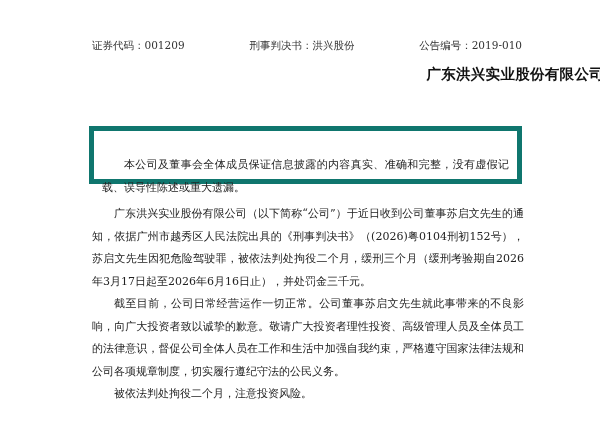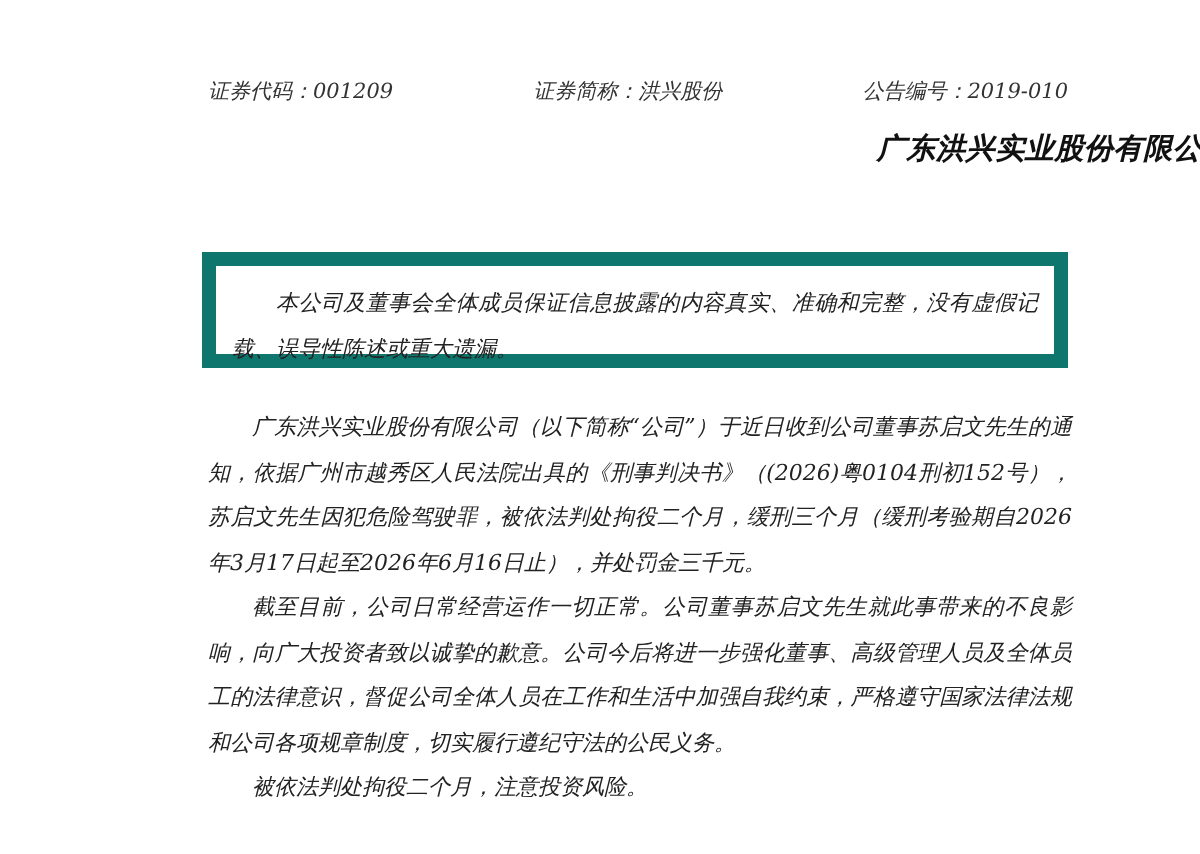--- a/index.html
+++ b/index.html
@@ -17,8 +17,8 @@
     }
     .page {
       position: absolute;
-      left: 16px; top: 0;
-      width: 548px; height: 427px; font-style: italic;
+      left: 4px; top: 0;
+      width: 548px; height: 427px;
     }
     .meta-line {
       position: absolute;

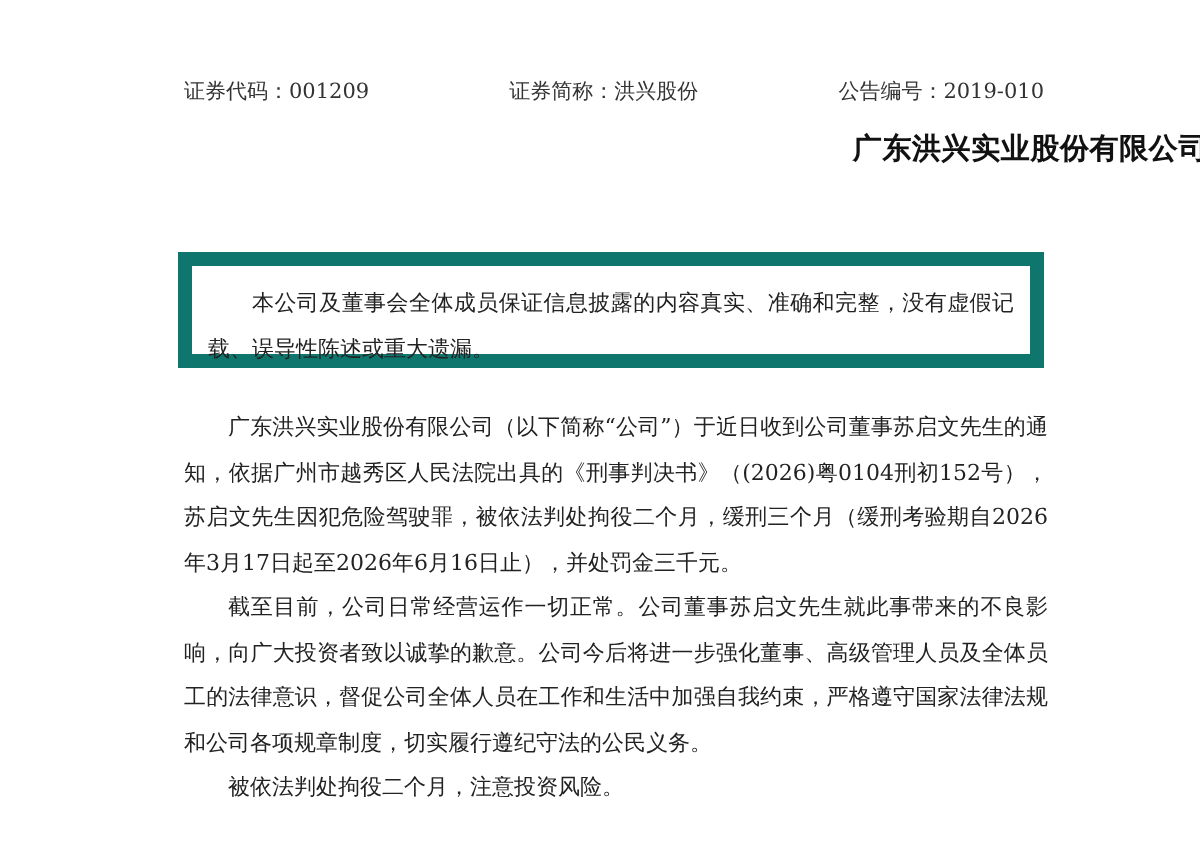--- a/index.html
+++ b/index.html
@@ -80,7 +80,7 @@
 
   <div class="meta-line">
     <span class="meta-item">证券代码：001209</span>
-    <span class="meta-item">证券简称：洪兴股份</span>
+    <span class="meta-item">刑事判决书：洪兴股份</span>
     <span class="meta-item">公告编号：2019-010</span>
   </div>
 

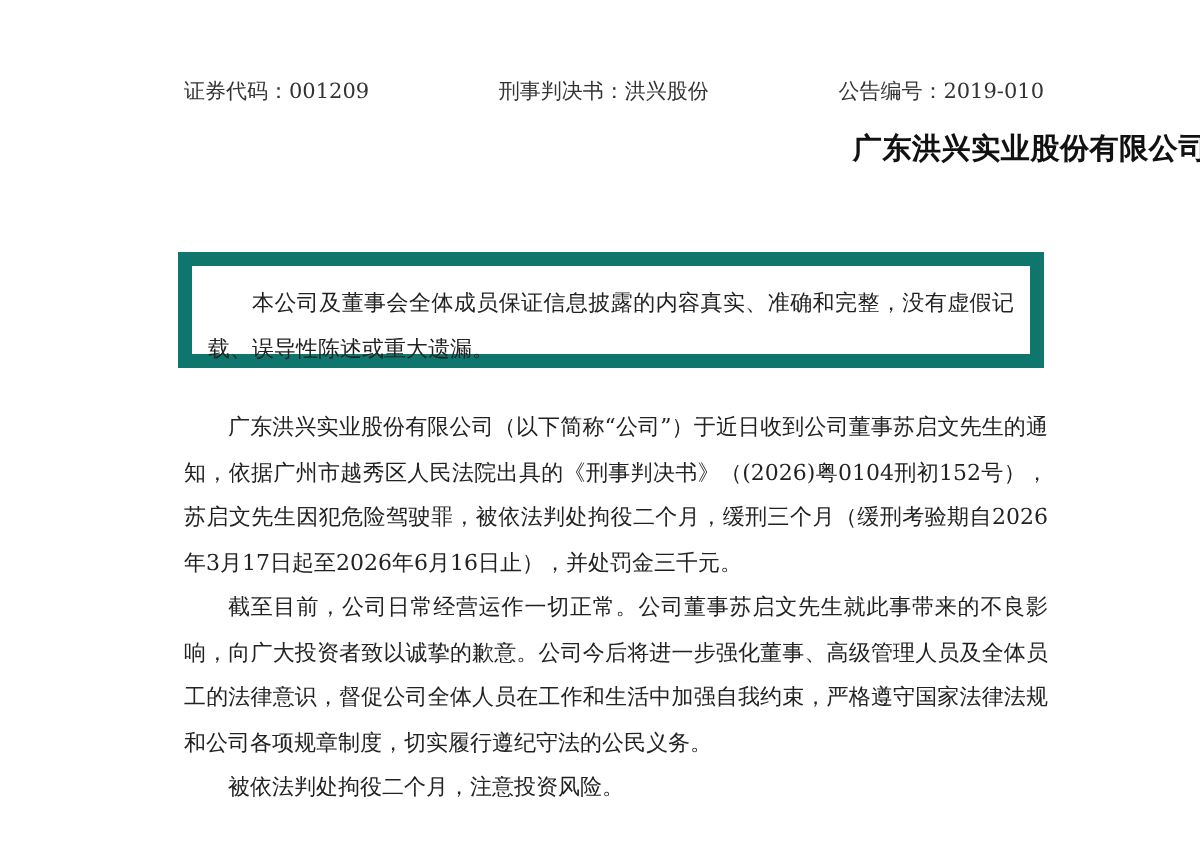--- a/index.html
+++ b/index.html
@@ -50,9 +50,9 @@
       top: 126px;
       width: 433px;
       height: 58px;
-      border: 7px solid #0f766e;
+      border: 5px solid #0f766e;
       box-sizing: border-box;
-      padding: 7px 8px 0 8px;
+      padding: 22px 8px 0 8px;
       font-size: 11px;
       line-height: 23px;
       color: #222;

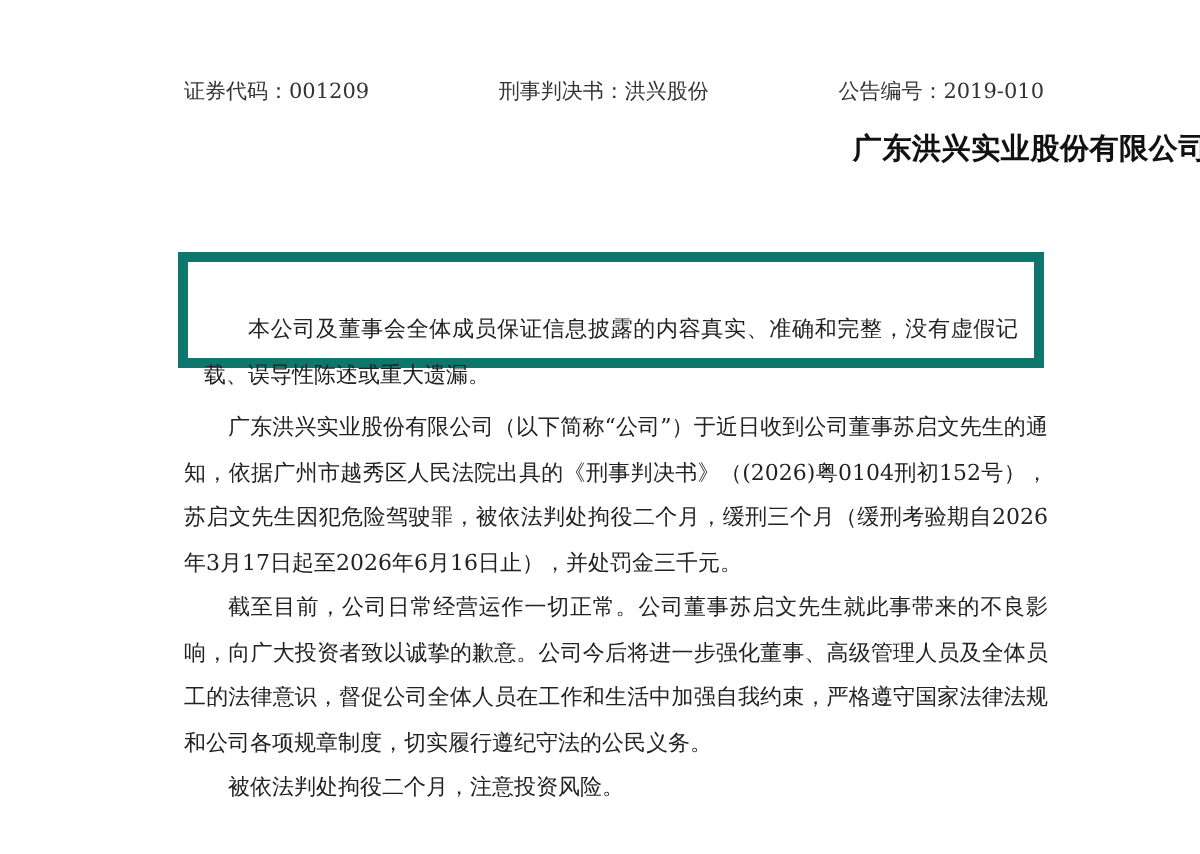--- a/index.html
+++ b/index.html
@@ -92,7 +92,7 @@
 
   <div class="body-text">
     <p class="para">广东洪兴实业股份有限公司（以下简称“公司”）于近日收到公司董事苏启文先生的通知，依据广州市越秀区人民法院出具的《刑事判决书》（(2026)粤0104刑初152号），苏启文先生因犯危险驾驶罪，被依法判处拘役二个月，缓刑三个月（缓刑考验期自2026年3月17日起至2026年6月16日止），并处罚金三千元。</p>
-    <p class="para">截至目前，公司日常经营运作一切正常。公司董事苏启文先生就此事带来的不良影响，向广大投资者致以诚挚的歉意。公司今后将进一步强化董事、高级管理人员及全体员工的法律意识，督促公司全体人员在工作和生活中加强自我约束，严格遵守国家法律法规和公司各项规章制度，切实履行遵纪守法的公民义务。</p>
+    <p class="para">截至目前，公司日常经营运作一切正常。公司董事苏启文先生就此事带来的不良影响，向广大投资者致以诚挚的歉意。敬请广大投资者理性投资、高级管理人员及全体员工的法律意识，督促公司全体人员在工作和生活中加强自我约束，严格遵守国家法律法规和公司各项规章制度，切实履行遵纪守法的公民义务。</p>
     <p class="para">被依法判处拘役二个月，注意投资风险。</p>
   </div>
 

